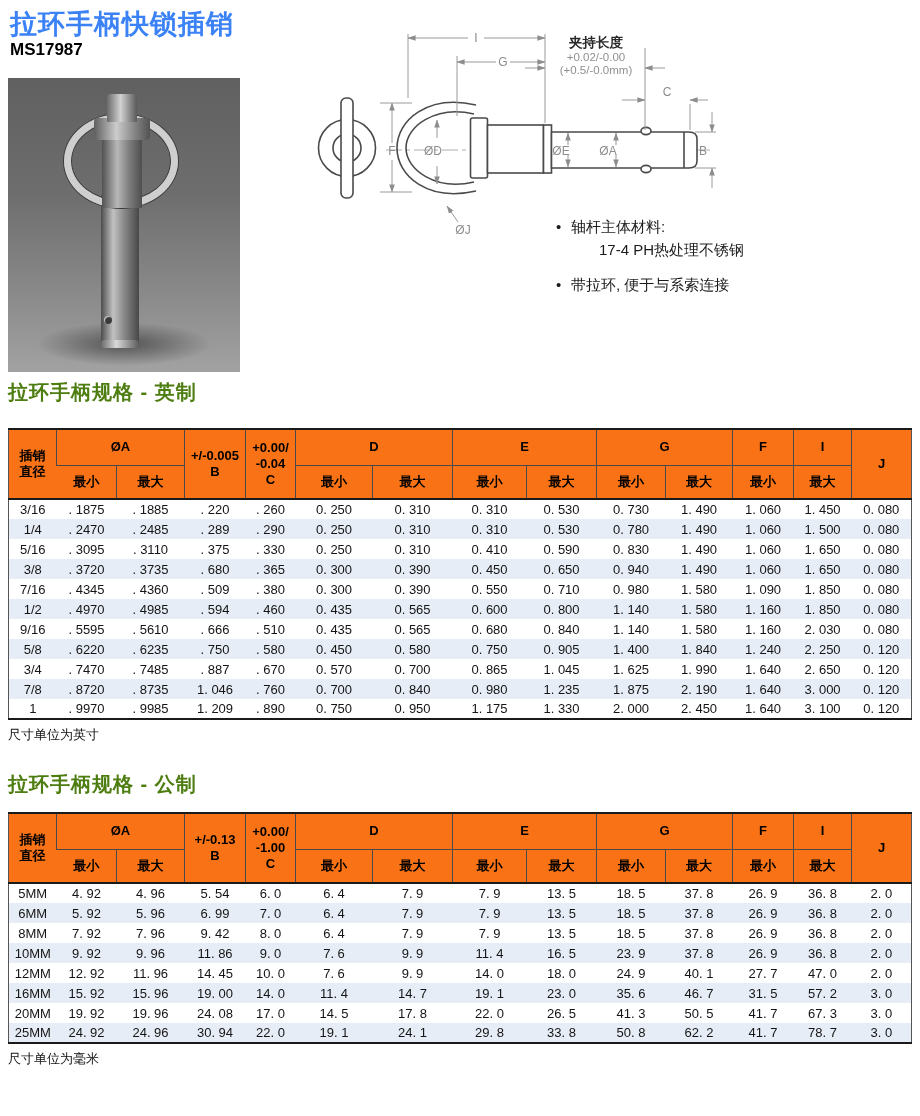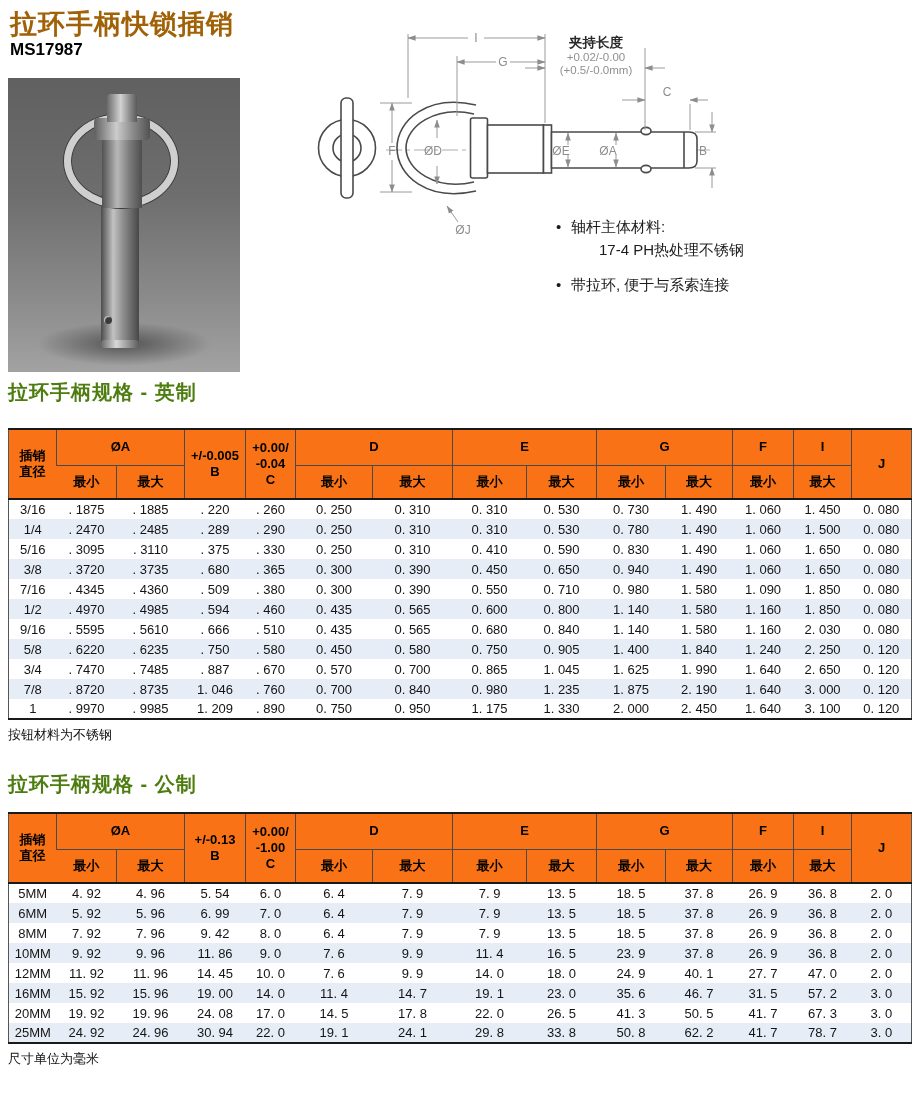--- a/index.html
+++ b/index.html
@@ -8,7 +8,7 @@
   .page { position:relative; width:920px; height:1116px; background:#fff; overflow:hidden; }
 
   
-  .page-title { position:absolute; left:10px; top:6px; font-size:27px; font-weight:bold; letter-spacing:1px; color:#a16207; }
+  .page-title { position:absolute; left:10px; top:6px; font-size:27px; font-weight:bold; letter-spacing:1px; color:#3b82f6; }
   .part-number { position:absolute; left:10px; top:40px; font-size:17px; font-weight:bold; color:#000; }
 
   

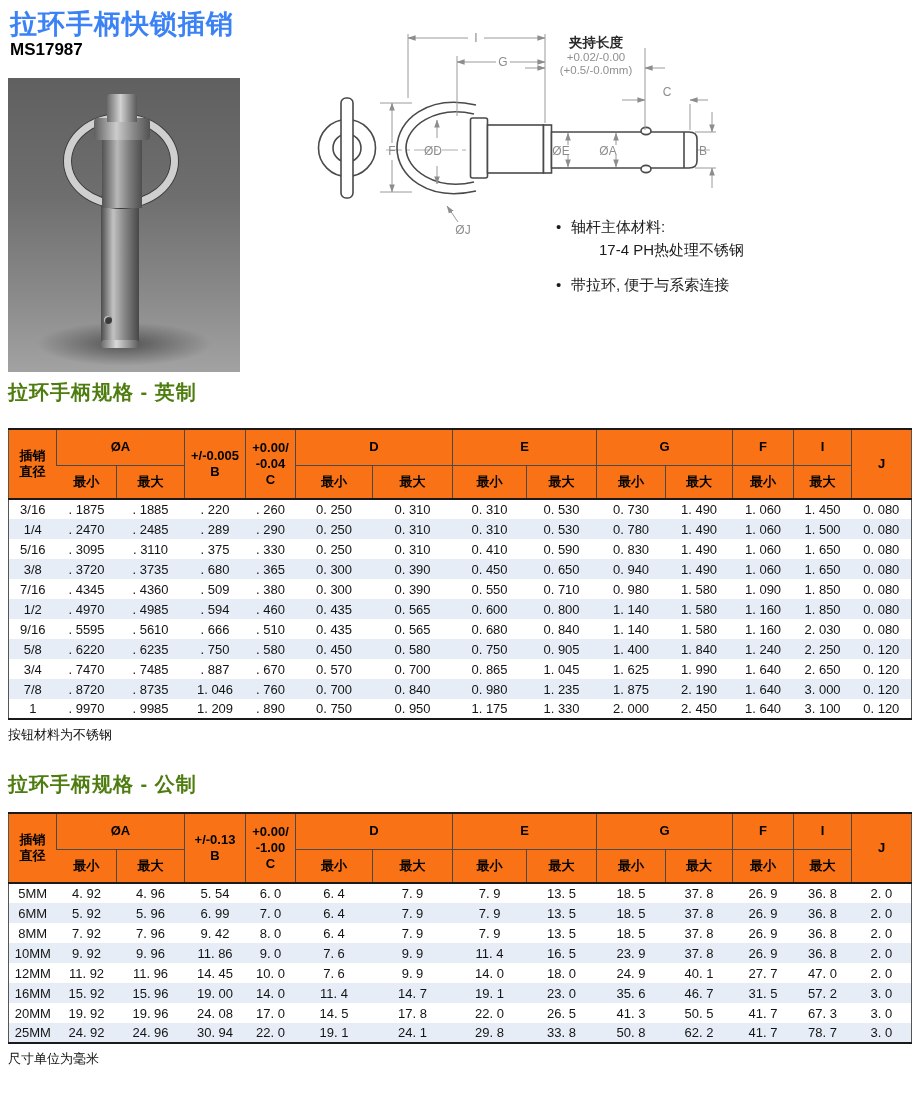--- a/index.html
+++ b/index.html
@@ -386,7 +386,7 @@
           </tr>
         </tbody>
     </table>
-    <div class="footnote">按钮材料为不锈钢</div>
+    <div class="footnote">尺寸单位为英寸</div>
   </div>
 
   <div class="section section-metric">

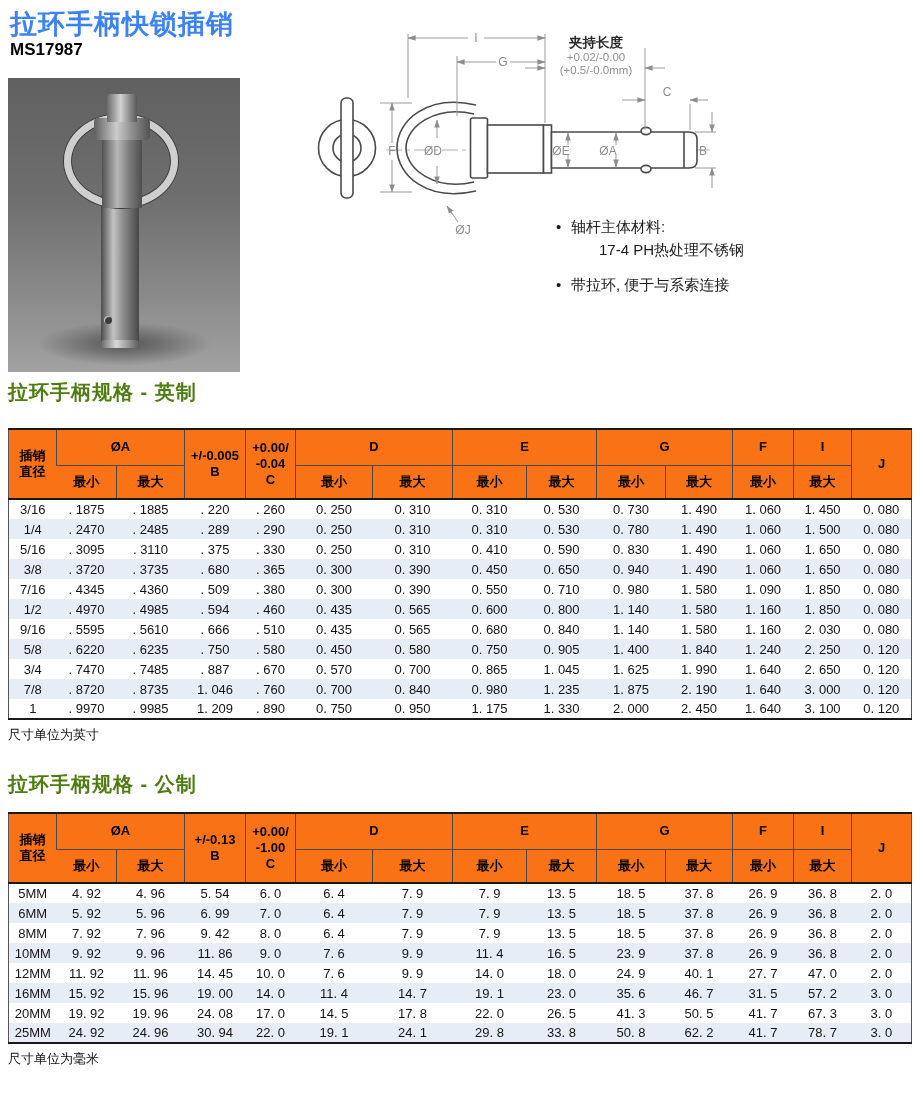--- a/index.html
+++ b/index.html
@@ -501,7 +501,7 @@
           </tr>
           <tr>
             <td>12MM</td>
-            <td>11. 92</td>
+            <td>12. 92</td>
             <td>11. 96</td>
             <td>14. 45</td>
             <td>10. 0</td>

